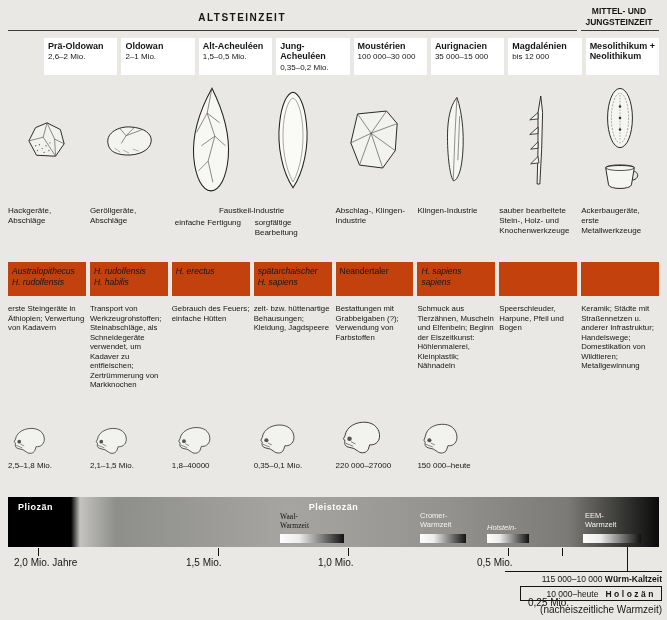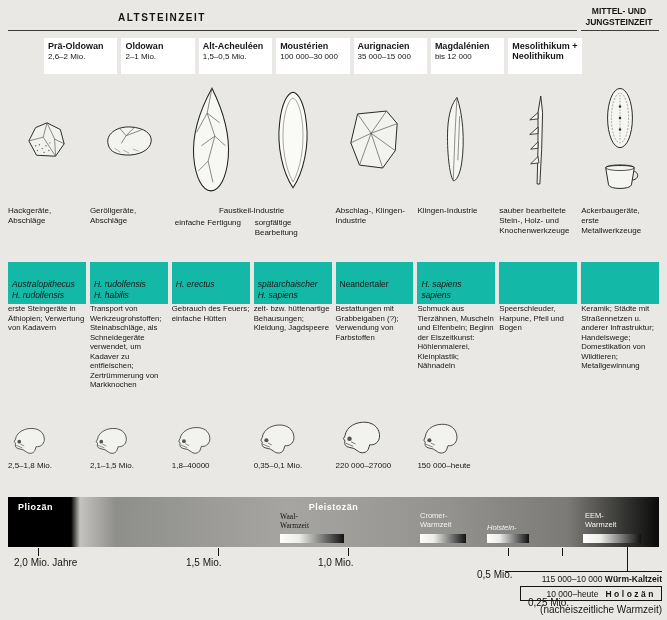--- a/index.html
+++ b/index.html
@@ -8,7 +8,7 @@
   .page { position:relative; width:667px; height:620px; background:#e9e8e4; overflow:hidden; }
 
   
-  .alt-title { position:absolute; top:12px; left:118px; width:168px; text-align:left;
+  .alt-title { position:absolute; top:12px; left:118px; width:168px; text-align:right;
                font-weight:bold; font-size:10px; letter-spacing:1.5px; }
   .mittel-title { position:absolute; top:6px; left:575px; width:88px; text-align:center;
                   font-weight:bold; font-size:8.5px; line-height:1.3; }

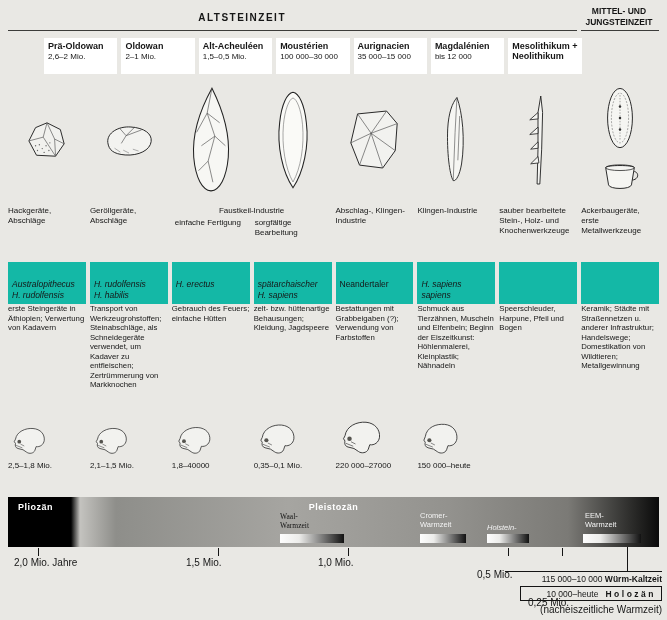--- a/index.html
+++ b/index.html
@@ -107,6 +107,10 @@
       <span class="head-date">1,5–0,5 Mio.</span>
     </div>
     <div class="head-cell">
+      <span class="head-name">Jung-Acheuléen</span>
+      <span class="head-date">0,35–0,2 Mio.</span>
+    </div>
+    <div class="head-cell">
       <span class="head-name">Moustérien</span>
       <span class="head-date">100 000–30 000</span>
     </div>

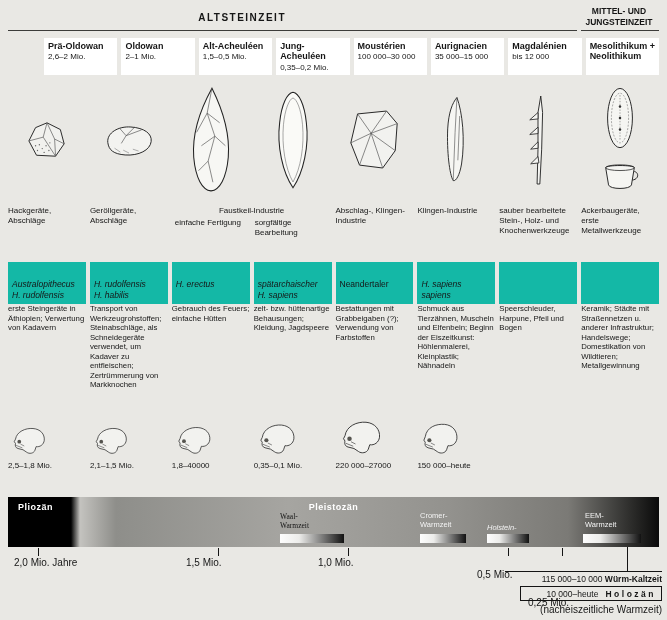--- a/index.html
+++ b/index.html
@@ -39,7 +39,7 @@
   .fk-subs { display:flex; }
   .fk-subs > span { flex:1; padding:0 3px; }
 
-  .hom-cell { background:#14b8a6; padding:17px 4px 3px; font-size:8.5px; font-style:italic; line-height:1.3; }
+  .hom-cell { background:#c2410c; padding:4px 4px 3px; font-size:8.5px; font-style:italic; line-height:1.3; }
   .hom-cell .ln { display:block; }
   .roman { font-style:normal; }
 

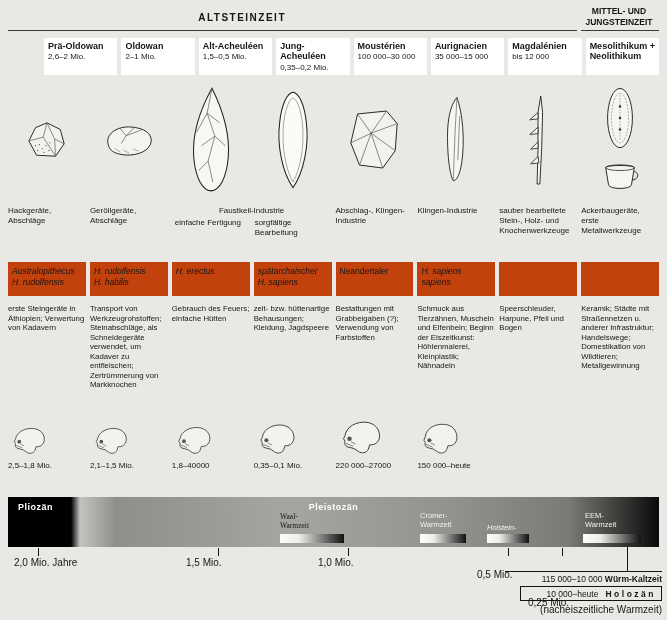--- a/index.html
+++ b/index.html
@@ -69,7 +69,7 @@
   .tick { position:absolute; top:548px; width:1px; height:8px; background:#141414; }
   .t0 { left:38px; } .t1 { left:218px; } .t2 { left:348px; } .t3 { left:508px; } .t4 { left:562px; }
   .scale-label { position:absolute; top:557px; font-size:10px; }
-  .s0 { left:14px; } .s1 { left:186px; } .s2 { left:318px; } .s3 { left:477px;margin-top:12px; } .s4 { left:528px;margin-top:40px; }
+  .s0 { left:14px; } .s1 { left:186px; } .s2 { left:318px; } .s3 { left:477px; } .s4 { left:528px;margin-top:40px; }
 
   .br-hline { position:absolute; top:571px; left:505px; width:157px; height:1px; background:#141414; }
   .br-vline { position:absolute; top:547px; left:627px; width:1px; height:24px; background:#141414; }

